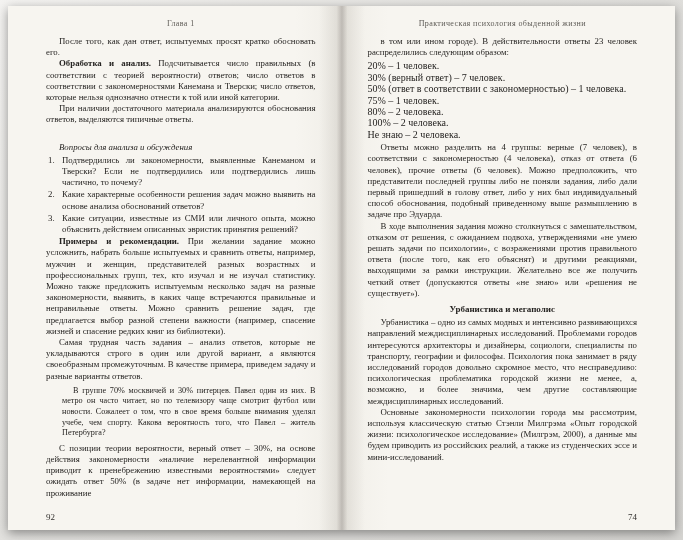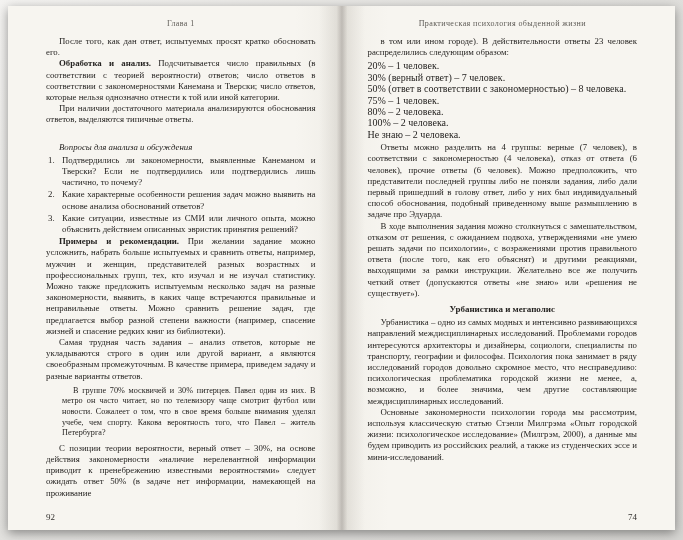--- a/index.html
+++ b/index.html
@@ -107,7 +107,7 @@
       <div class="res-block">
         <p class="res">20% – 1 человек.</p>
         <p class="res">30% (верный ответ) – 7 человек.</p>
-        <p class="res">50% (ответ в соответствии с закономерностью) – 8 человека.</p>
+        <p class="res">50% (ответ в соответствии с закономерностью) – 1 человека.</p>
         <p class="res">75% – 1 человек.</p>
         <p class="res">80% – 2 человека.</p>
         <p class="res">100% – 2 человека.</p>

